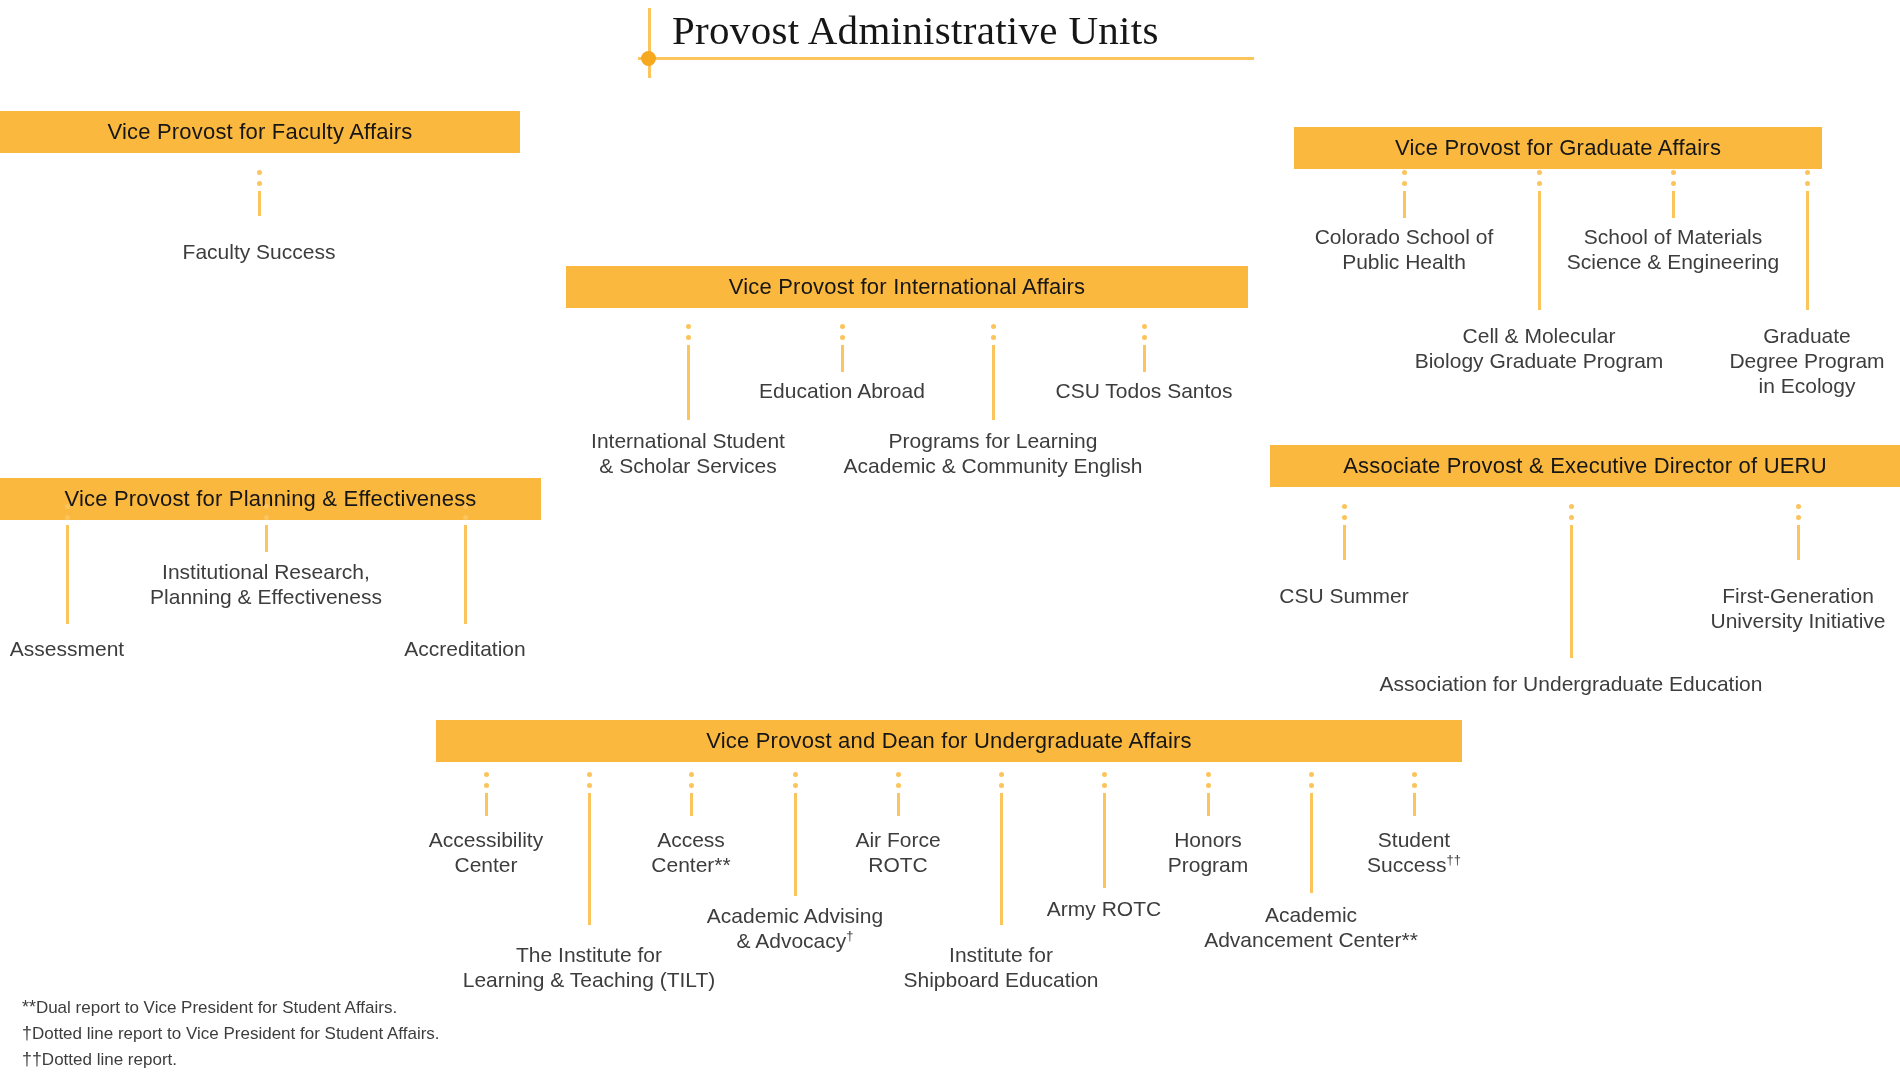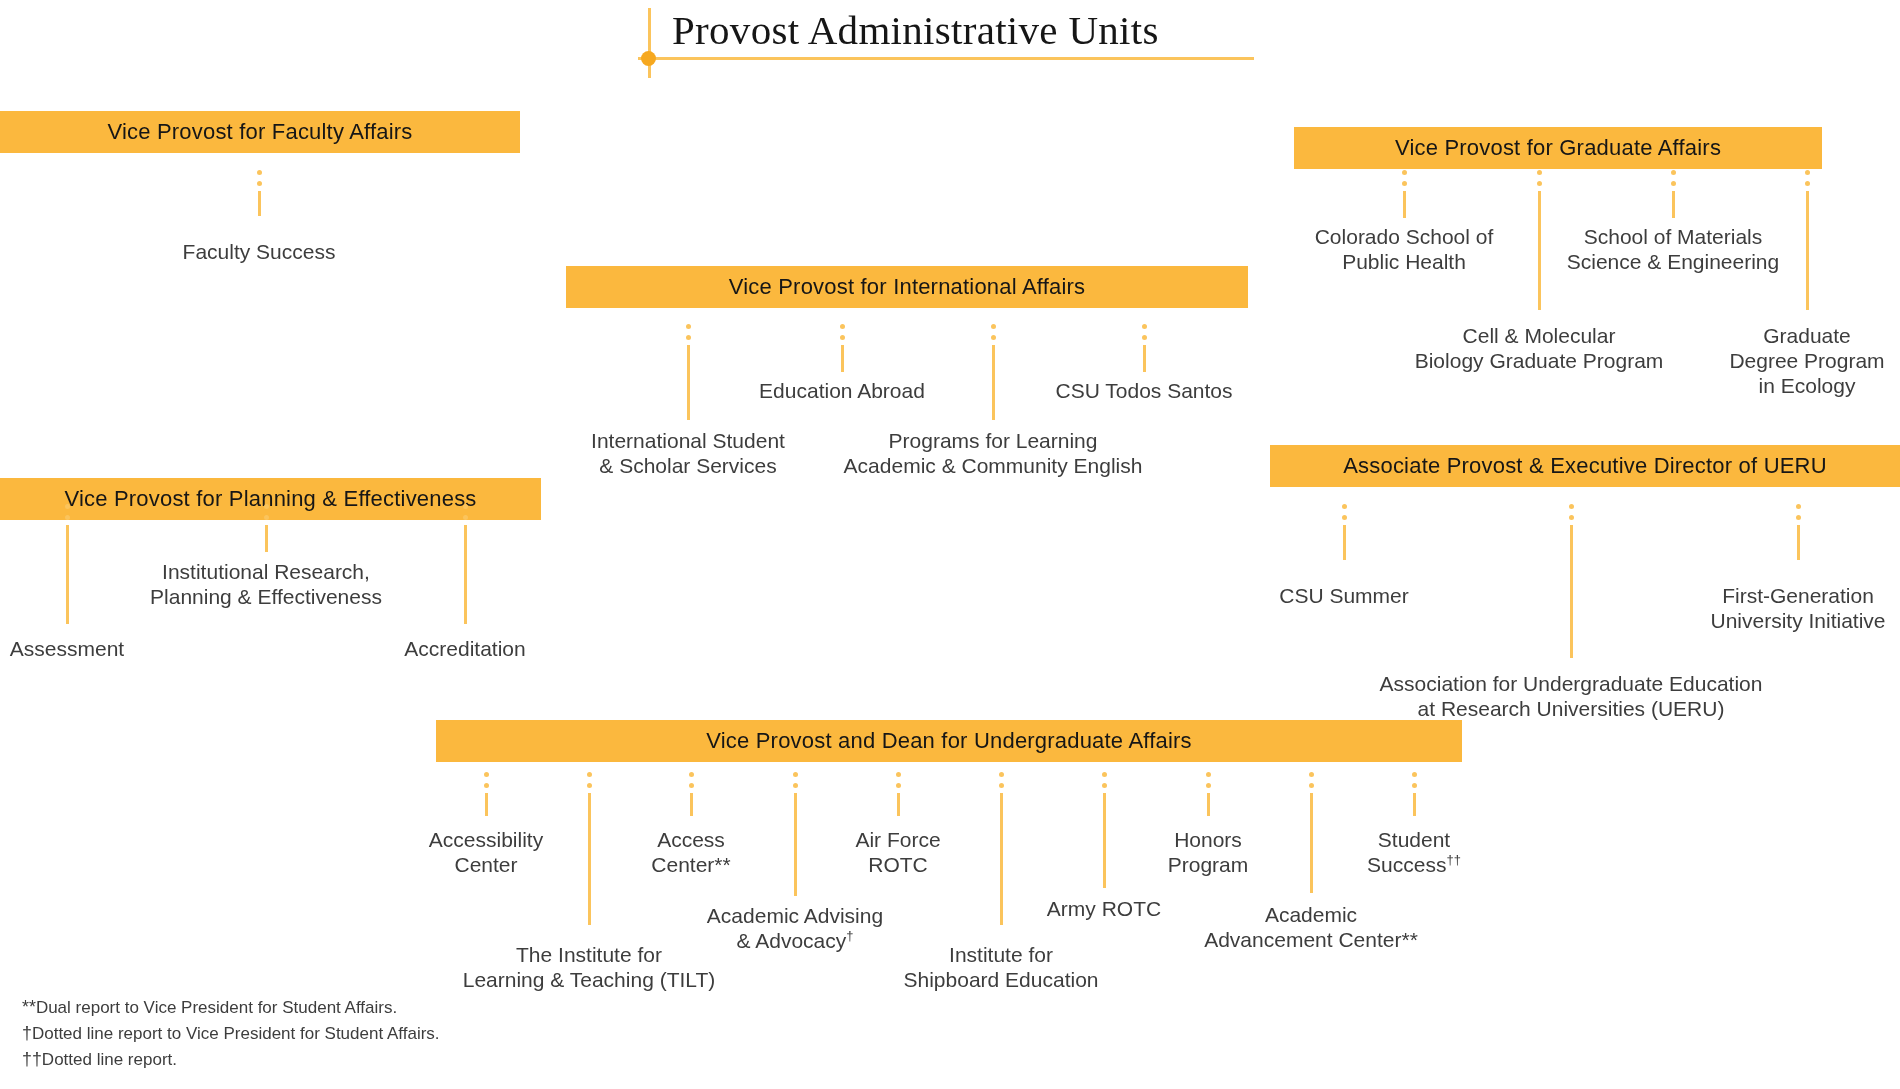--- a/index.html
+++ b/index.html
@@ -168,7 +168,6 @@
         <div class="vline" style="left: 1569.5px; top: 525px; height: 133px;"></div>
         <div class="node-label" style="left: 1571px; top: 671px;">
           <div class="node-line"><span>Association for Undergraduate Education</span></div>
-          <div class="node-line"><span>at Research Universities (UERU)</span></div>
         </div>
         <div class="dot" style="left: 1795.5px; top: 503.5px;"></div>
         <div class="dot" style="left: 1795.5px; top: 514.5px;"></div>

